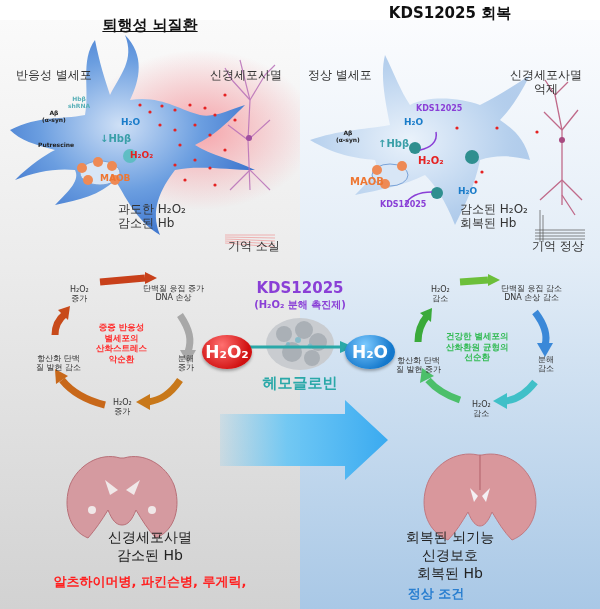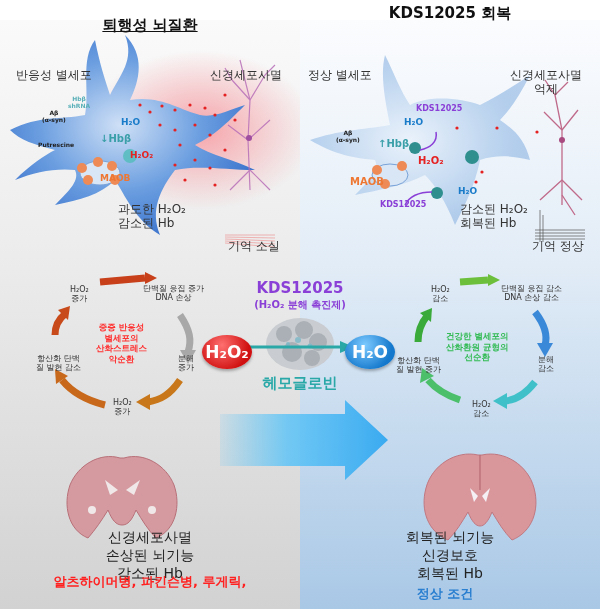--- a/index.html
+++ b/index.html
@@ -314,7 +314,6 @@
 
 <div class="abs bottom-text" style="left:0;width:300px;top:528px;">
   <div>신경세포사멸</div>
-  <div>손상된 뇌기능</div>
   <div>감소된 Hb</div>
 </div>
 <div class="abs disease" style="left:0;width:300px;top:574px;">

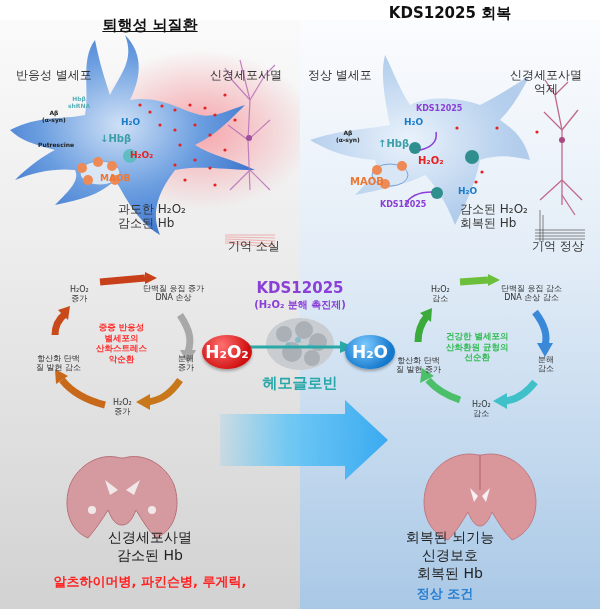--- a/index.html
+++ b/index.html
@@ -324,6 +324,6 @@
   <div>신경보호</div>
   <div>회복된 Hb</div>
 </div>
-<div class="abs normal" style="left:295px;width:300px;top:585px;">정상 조건</div>
+<div class="abs normal" style="left:286px;width:300px;top:585px;">정상 조건</div>
 
 </body></html>

